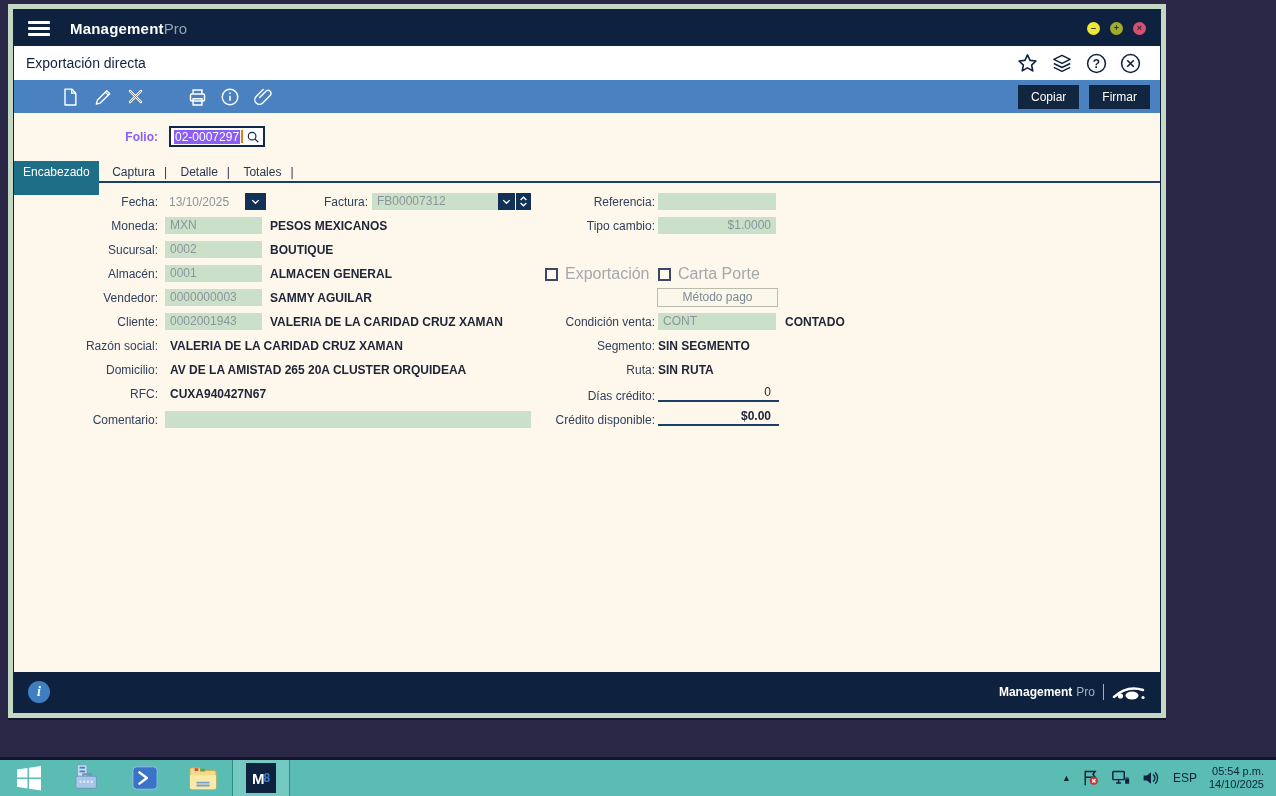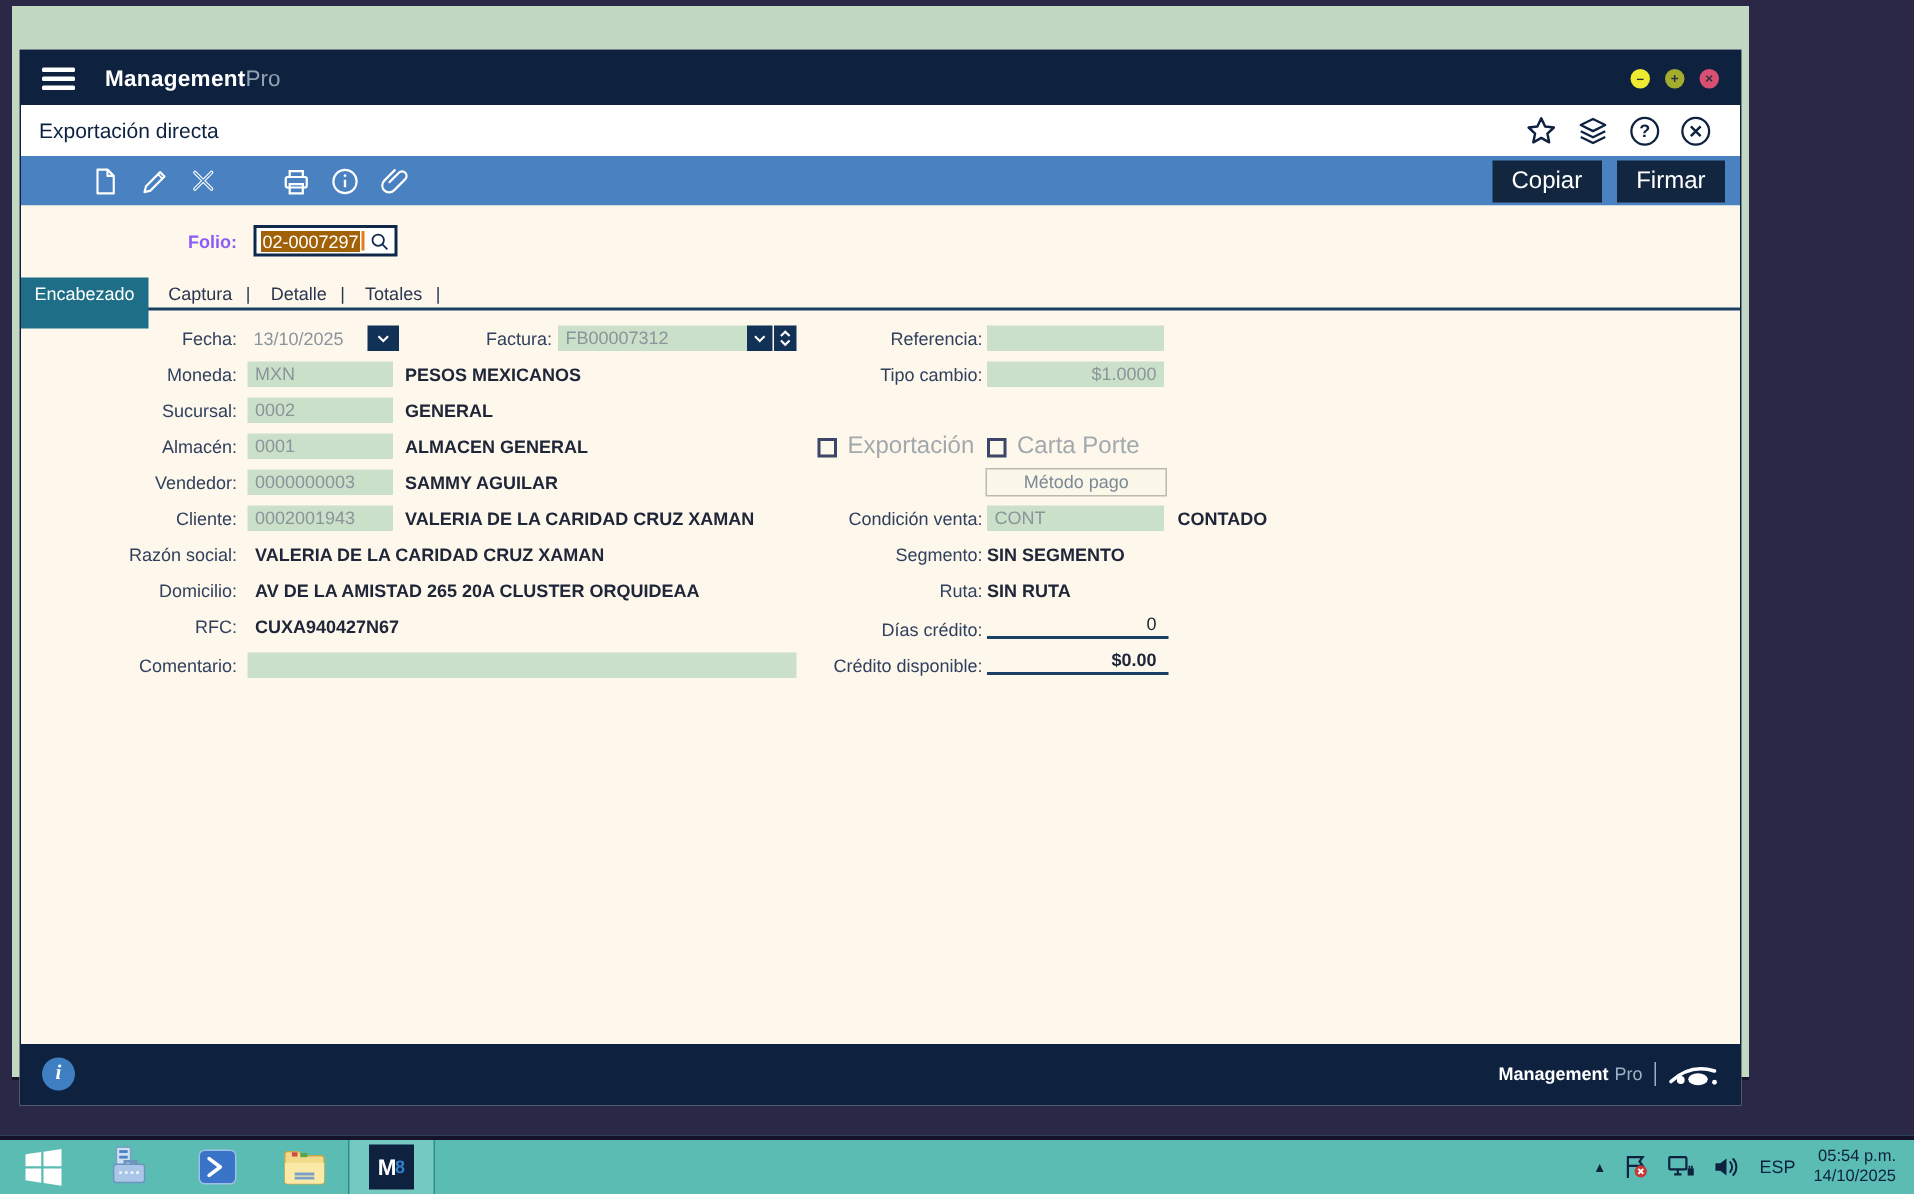--- a/index.html
+++ b/index.html
@@ -10,7 +10,7 @@
   .window { position:absolute; left:8px; top:4px; width:1158px; height:716px;
             background:#c3d8c2; padding:5px; border-bottom:2px solid #17152c; }
   .win-inner { width:100%; height:100%; border:1px solid #0e2240; display:flex;
-               flex-direction:column; background:#fdf8eb;margin-top:24px; }
+               flex-direction:column; background:#fdf8eb; }
 
   
   .titlebar { height:36px; background:#0e2240; display:flex; align-items:center; padding:0 14px; flex:none; }

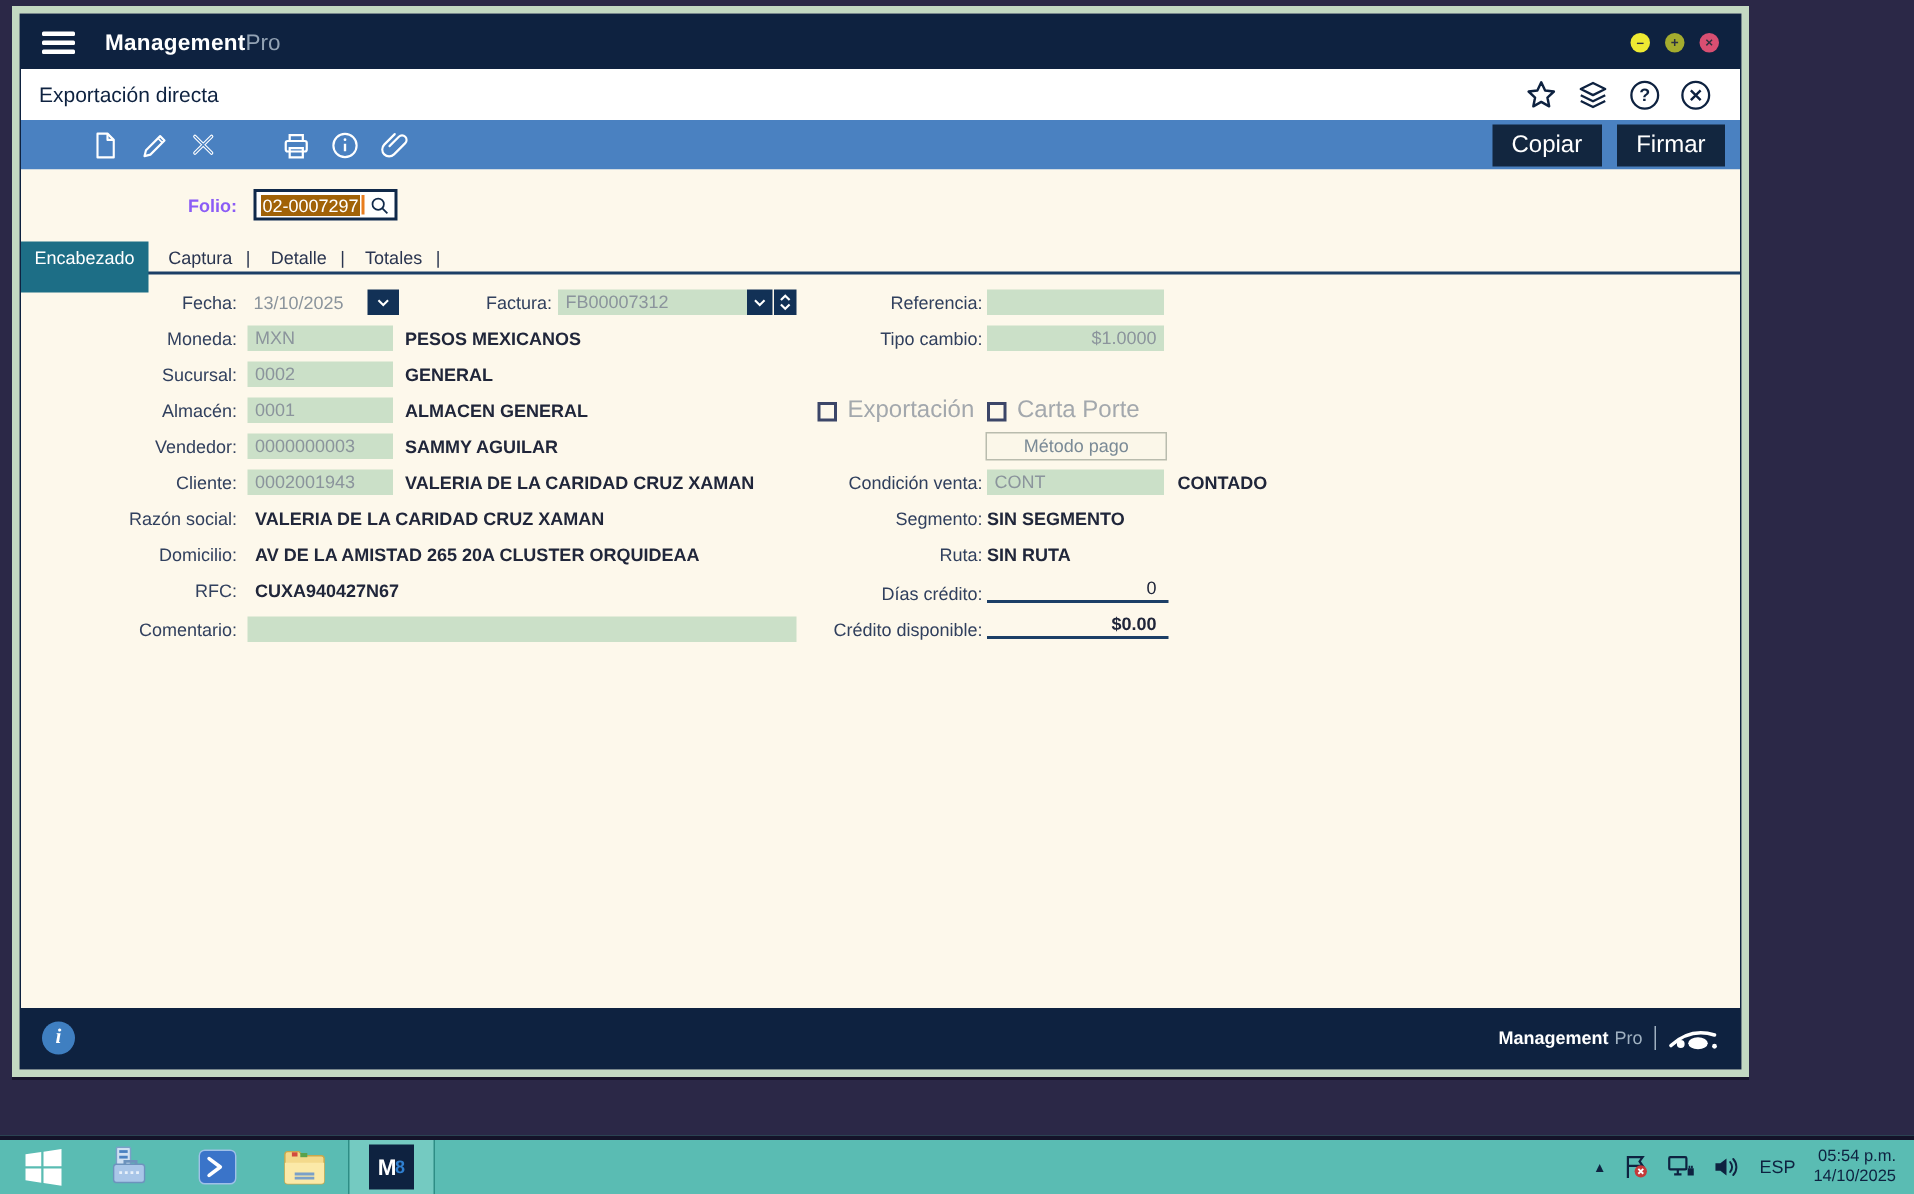--- a/index.html
+++ b/index.html
@@ -34,7 +34,7 @@
   .tool-ic { width:20px; height:20px; margin-right:13px; cursor:pointer; }
   .tool-gap { width:28px; }
   .toolbar-buttons { margin-left:auto; display:flex; gap:10px; padding-right:10px; }
-  .nav-btn { background:#12263f; color:#fff; font-size:16px; padding:5px 13px; border:none;
+  .nav-btn { background:#12263f; color:#fff; font-size:12px; padding:5px 13px; border:none;
              cursor:pointer; font-family:"Liberation Sans",sans-serif; }
 
   

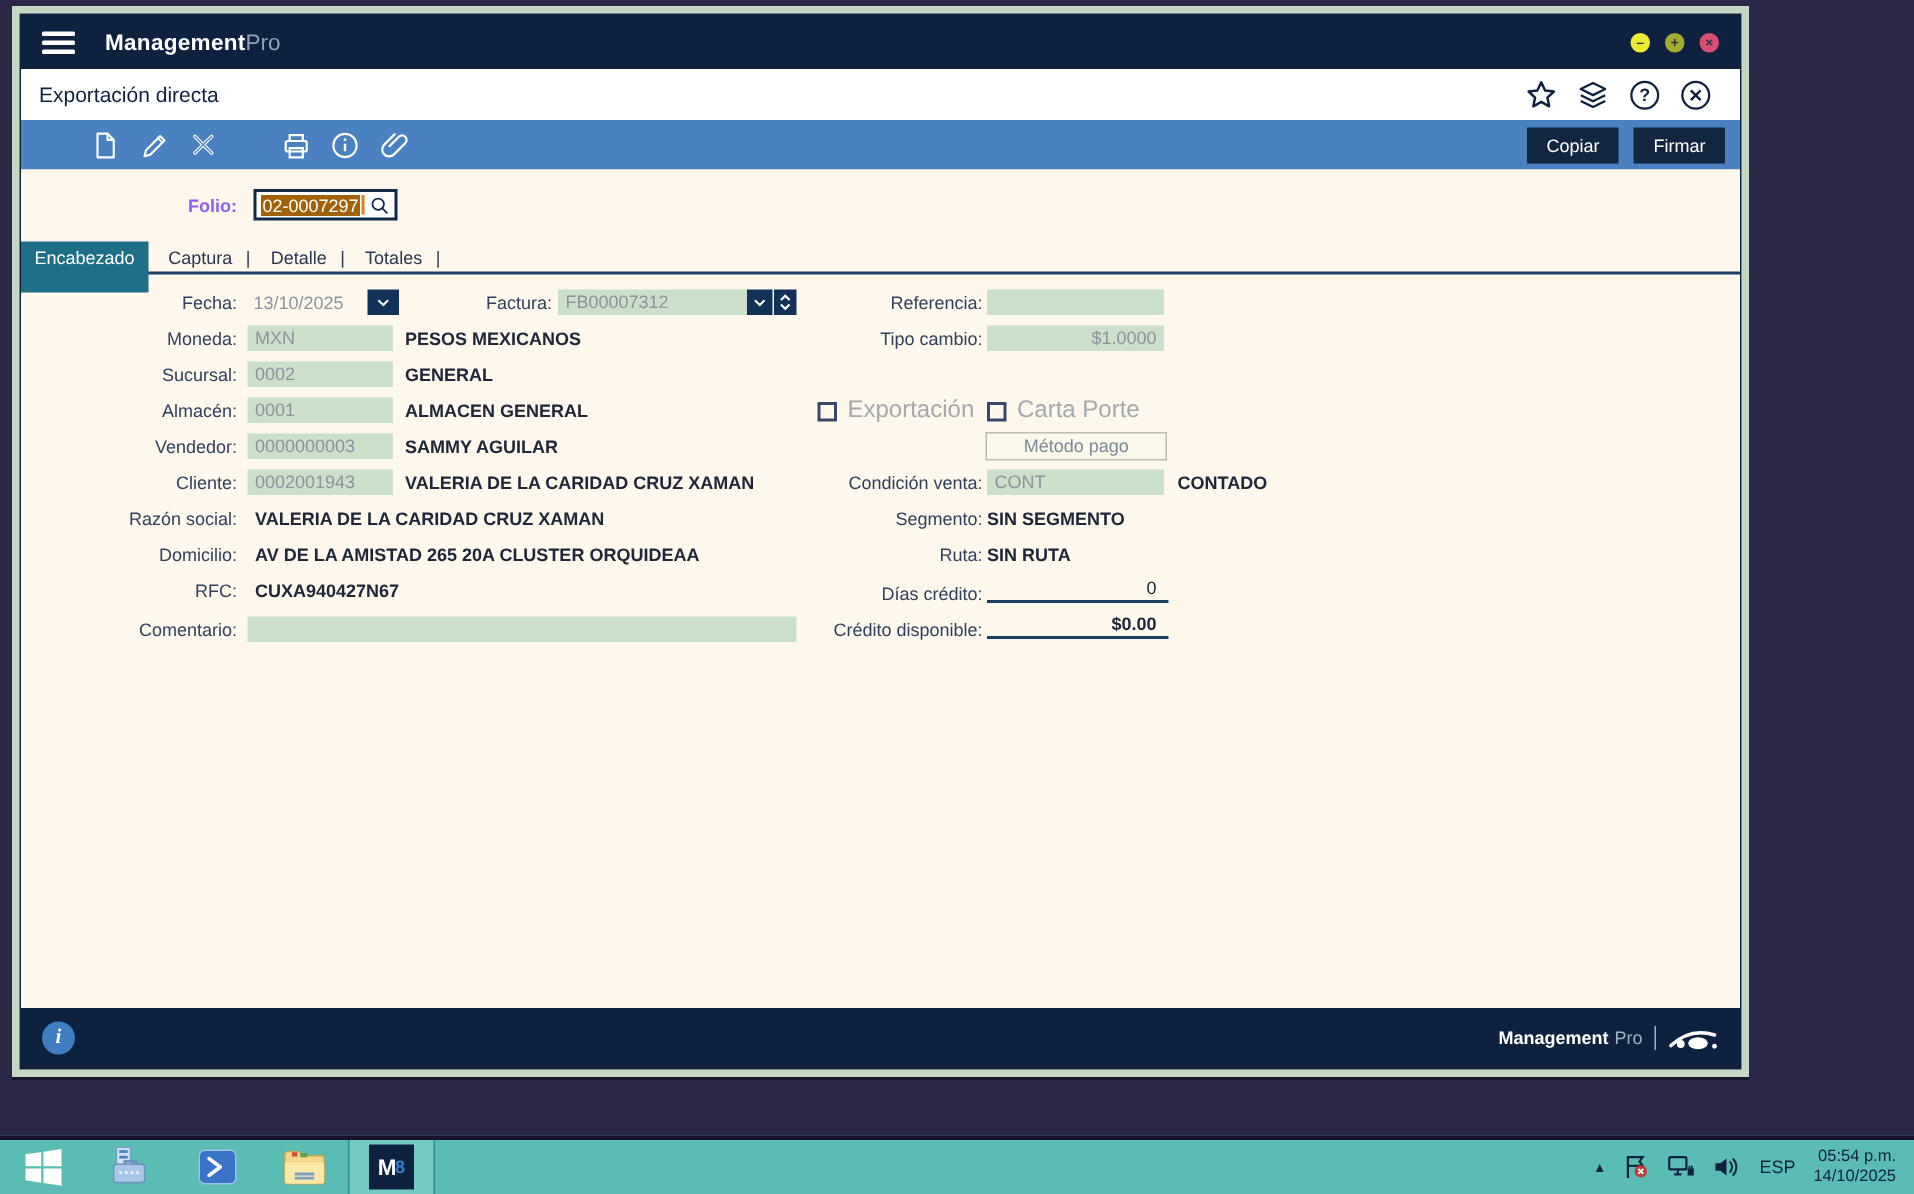--- a/index.html
+++ b/index.html
@@ -56,7 +56,7 @@
   
   .folio-field { position:absolute; left:155px; top:13px; width:96px; height:21px; background:#fff;
                  border:2px solid #10294a; display:flex; align-items:center; padding:1px 3px; cursor:text; }
-  .folio-sel { background:#a16207; color:#fff; font-size:12px; padding:0 1px; }
+  .folio-sel { background:#8b5cf6; color:#fff; font-size:12px; padding:0 1px; }
   .caret { width:2px; height:13px; background:#e87d1e; margin-left:1px; }
   .folio-field svg { margin-left:auto; }
 

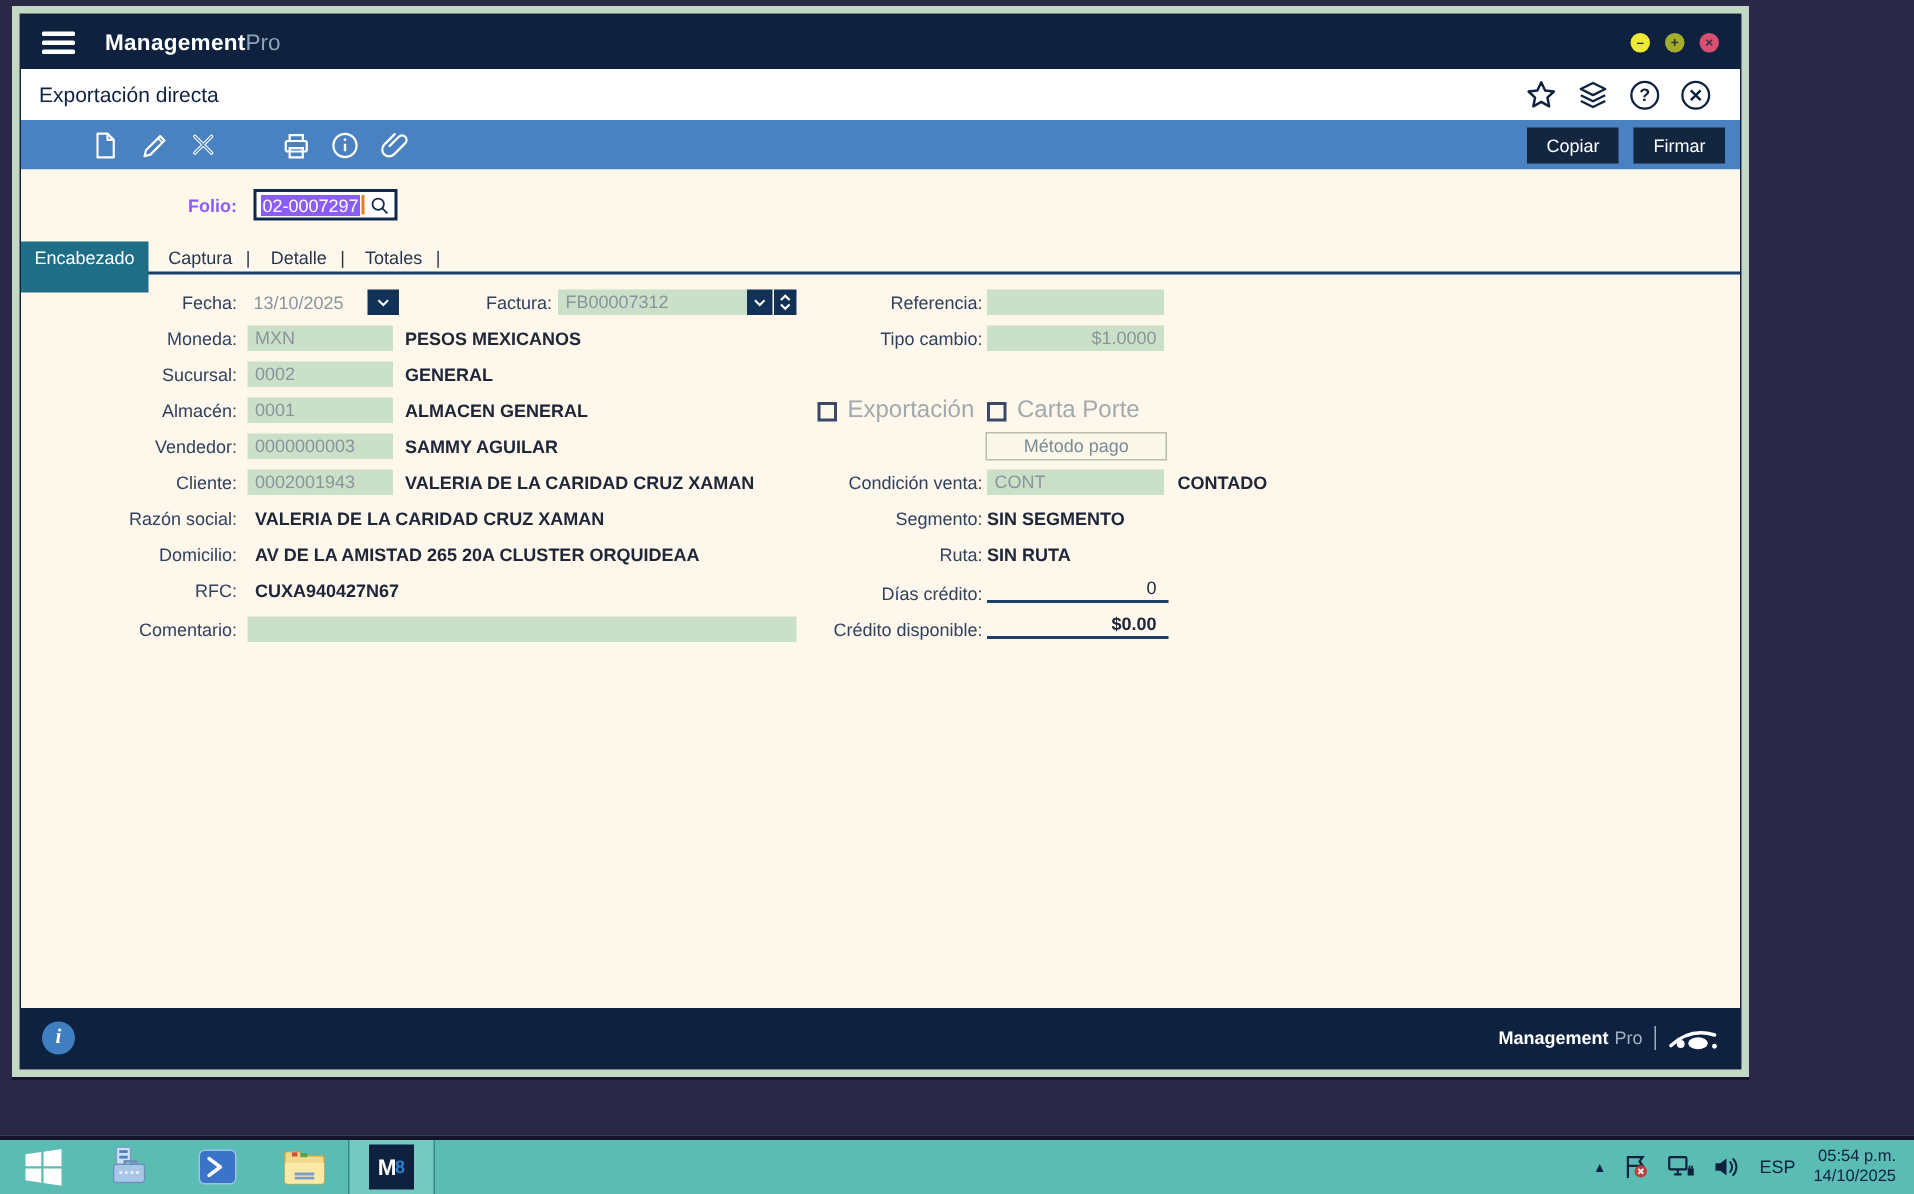--- a/index.html
+++ b/index.html
@@ -233,7 +233,7 @@
 
       <span class="lb" style="left:14px;width:130px;top:130px;">Sucursal:</span>
       <div class="gfield" style="left:151px;top:128px;width:97px;">0002</div>
-      <span class="bval" style="left:256px;top:130px;">GENERAL</span>
+      <span class="bval" style="left:256px;top:130px;">BOUTIQUE</span>
 
       <span class="lb" style="left:14px;width:130px;top:154px;">Almacén:</span>
       <div class="gfield" style="left:151px;top:152px;width:97px;">0001</div>

